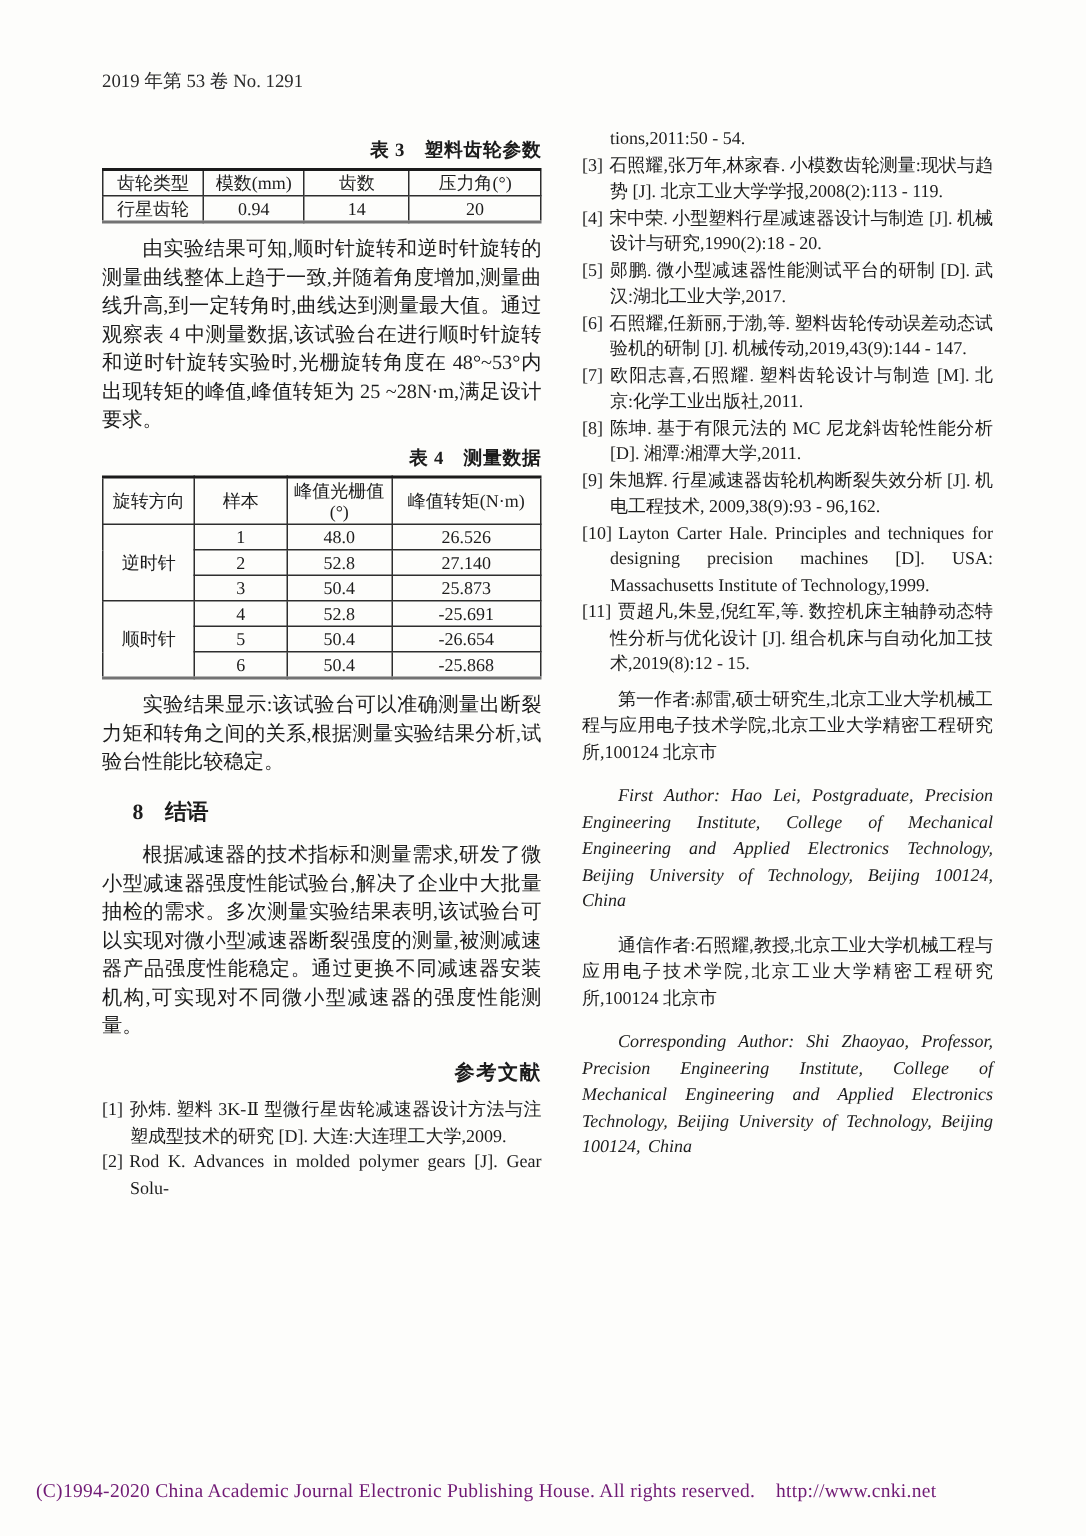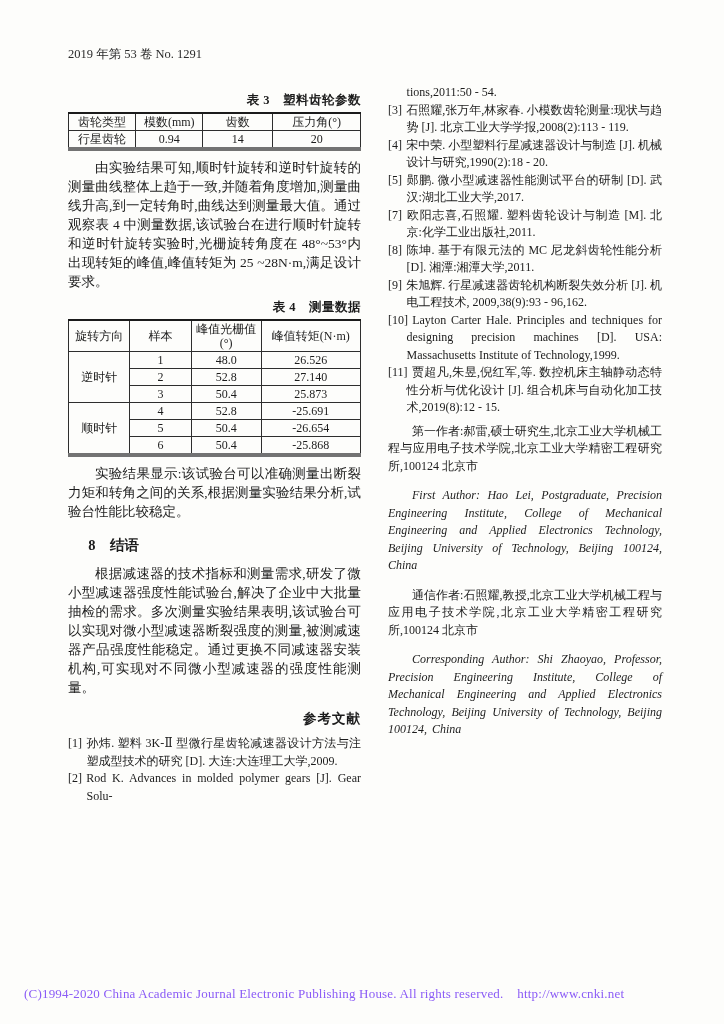--- a/index.html
+++ b/index.html
@@ -30,7 +30,7 @@
   }
   table.paper-table {
     width:100%; border-collapse:collapse; font-size:12px;
-    border-top:2px solid #1b1b1b; border-bottom:4px solid #737373;
+    border-top:2px solid #1b1b1b; border-bottom:2px solid #737373;
   }
   table.paper-table th, table.paper-table td {
     border:1px solid #2e2e2e;

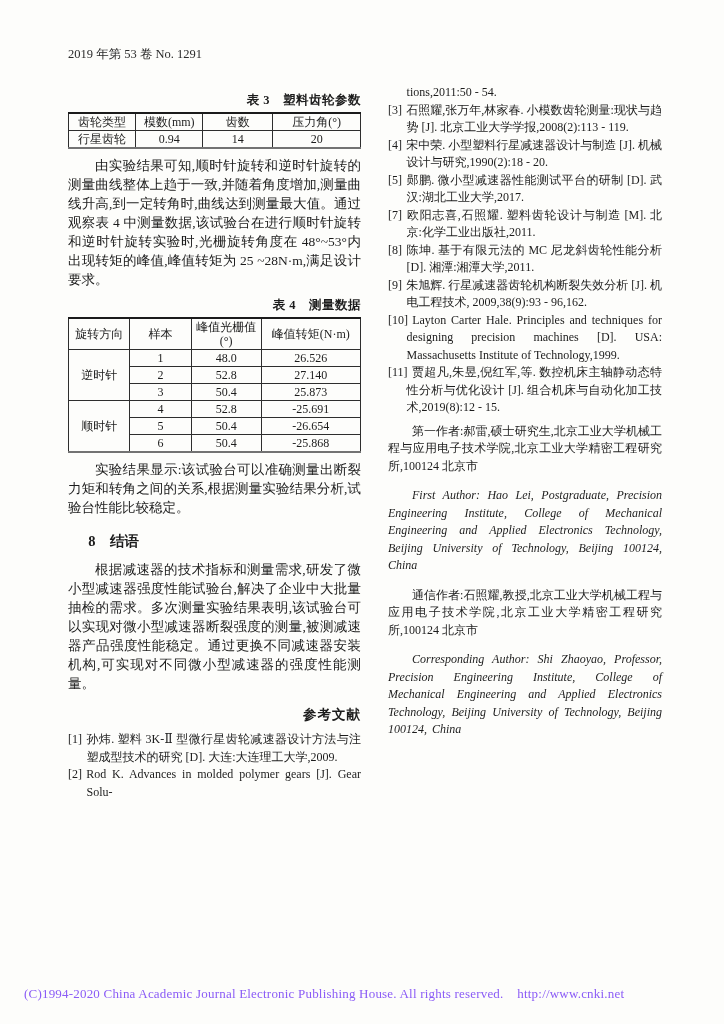--- a/index.html
+++ b/index.html
@@ -180,6 +180,7 @@
       <p class="ref"><span class="ref-label">[3]</span><span>石照耀,张万年,林家春. 小模数齿轮测量:现状与趋势 [J]. 北京工业大学学报,2008(2):113 - 119.</span></p>
       <p class="ref"><span class="ref-label">[4]</span><span>宋中荣. 小型塑料行星减速器设计与制造 [J]. 机械设计与研究,1990(2):18 - 20.</span></p>
       <p class="ref"><span class="ref-label">[5]</span><span>郧鹏. 微小型减速器性能测试平台的研制 [D]. 武汉:湖北工业大学,2017.</span></p>
+      <p class="ref"><span class="ref-label">[6]</span><span>石照耀,任新丽,于渤,等. 塑料齿轮传动误差动态试验机的研制 [J]. 机械传动,2019,43(9):144 - 147.</span></p>
       <p class="ref"><span class="ref-label">[7]</span><span>欧阳志喜,石照耀. 塑料齿轮设计与制造 [M]. 北京:化学工业出版社,2011.</span></p>
       <p class="ref"><span class="ref-label">[8]</span><span>陈坤. 基于有限元法的 MC 尼龙斜齿轮性能分析 [D]. 湘潭:湘潭大学,2011.</span></p>
       <p class="ref"><span class="ref-label">[9]</span><span>朱旭辉. 行星减速器齿轮机构断裂失效分析 [J]. 机电工程技术, 2009,38(9):93 - 96,162.</span></p>

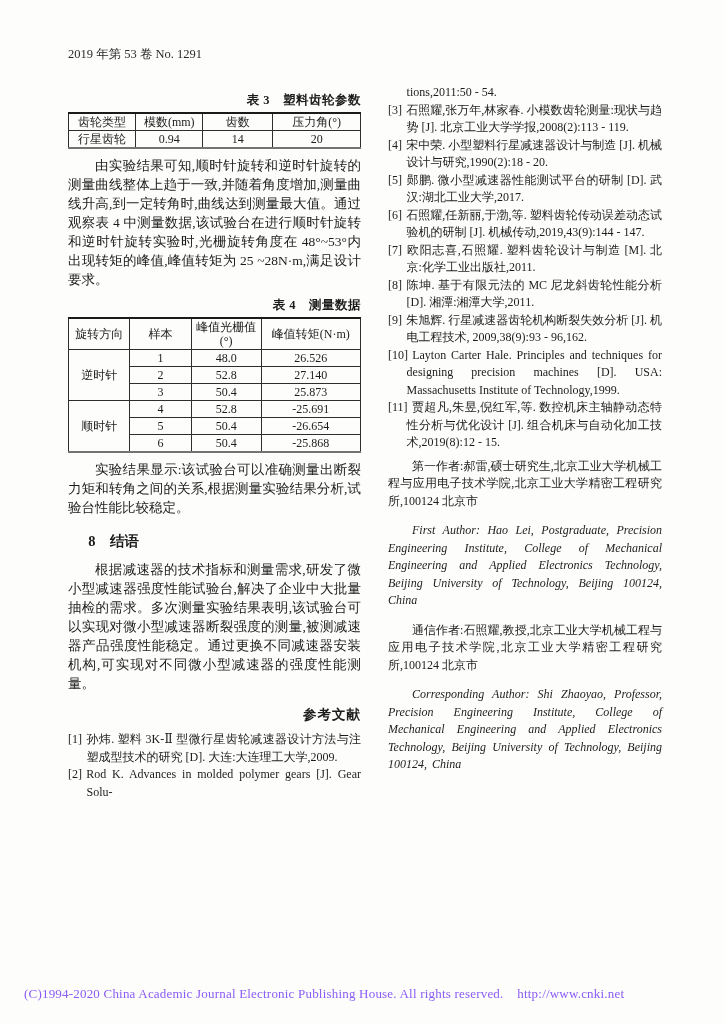--- a/index.html
+++ b/index.html
@@ -72,7 +72,7 @@
   }
   .footer-watermark {
     position:absolute; left:24px; bottom:22px;
-    font-size:13px; color:#8b5cf6; white-space:pre;
+    font-size:13px; color:#701a75; white-space:pre;
     letter-spacing:0.2px;
   }
 </style>

